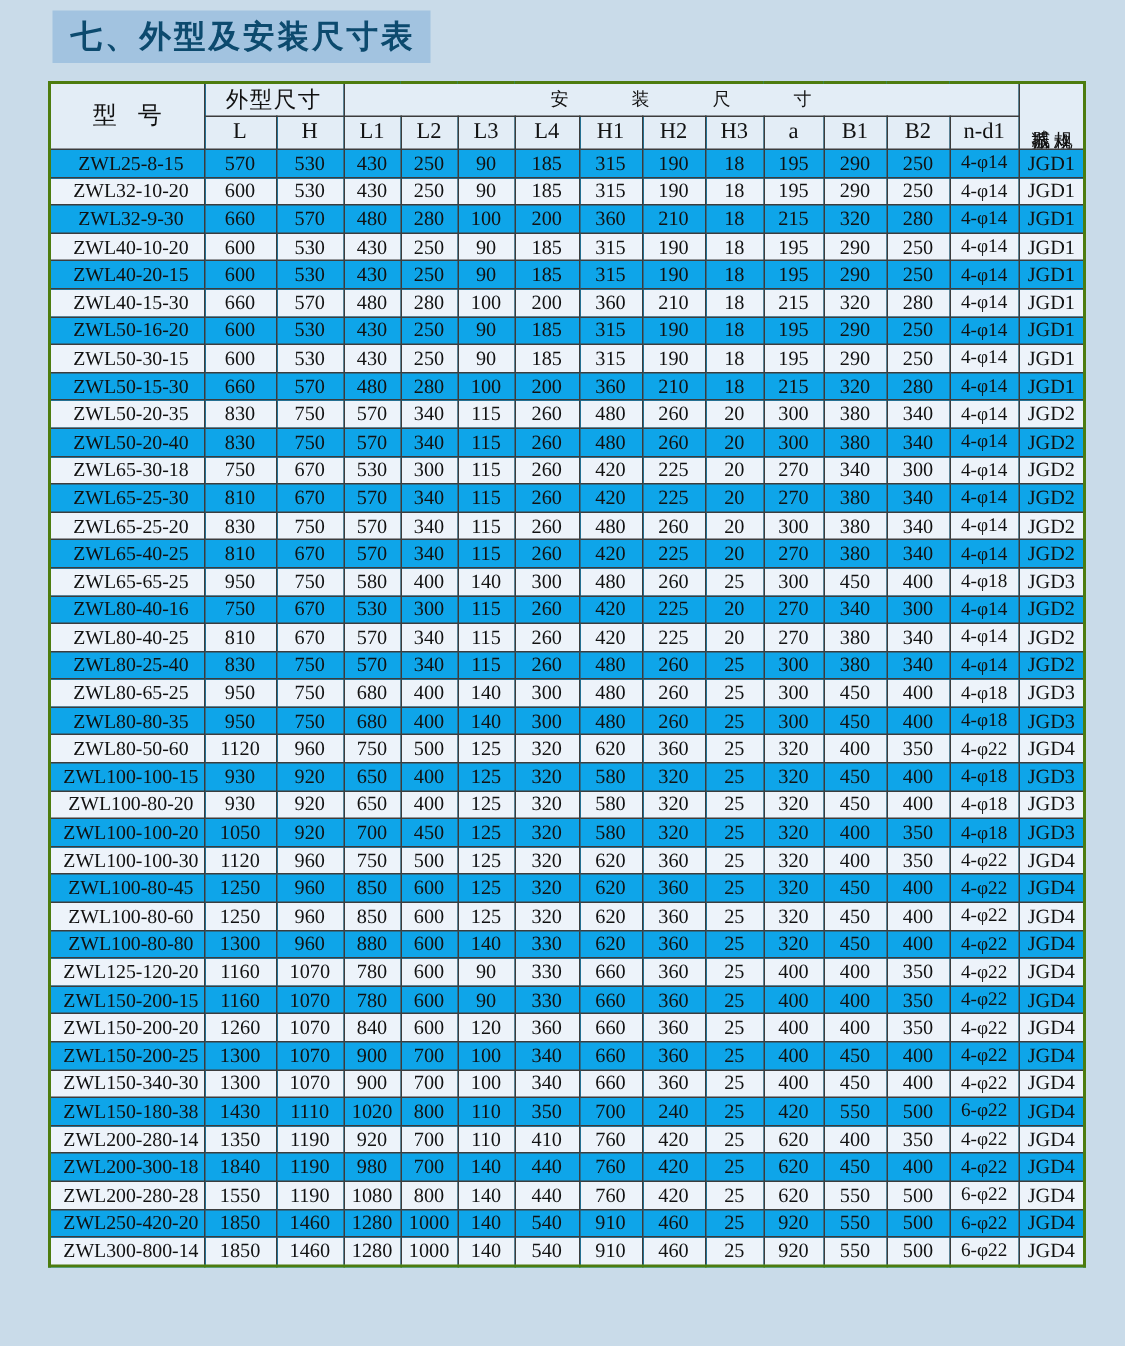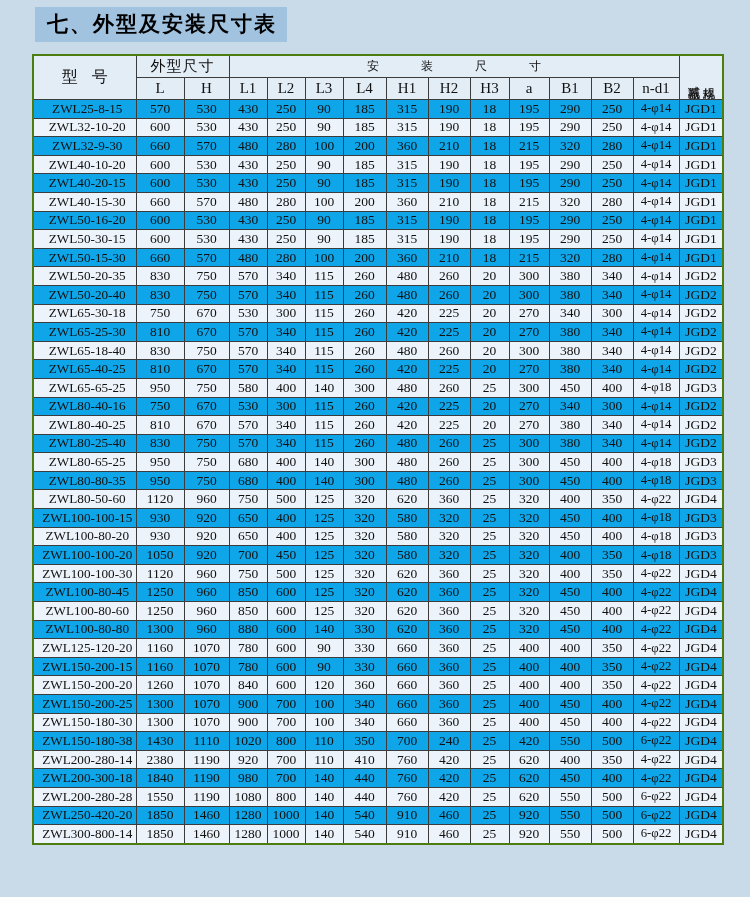--- a/index.html
+++ b/index.html
@@ -19,7 +19,7 @@
     font-weight:bold;
     font-size:21px;
     letter-spacing:2px;
-    color:#000000;
+    color:#0c4a6e;
   }
   table{
     border-collapse:collapse;

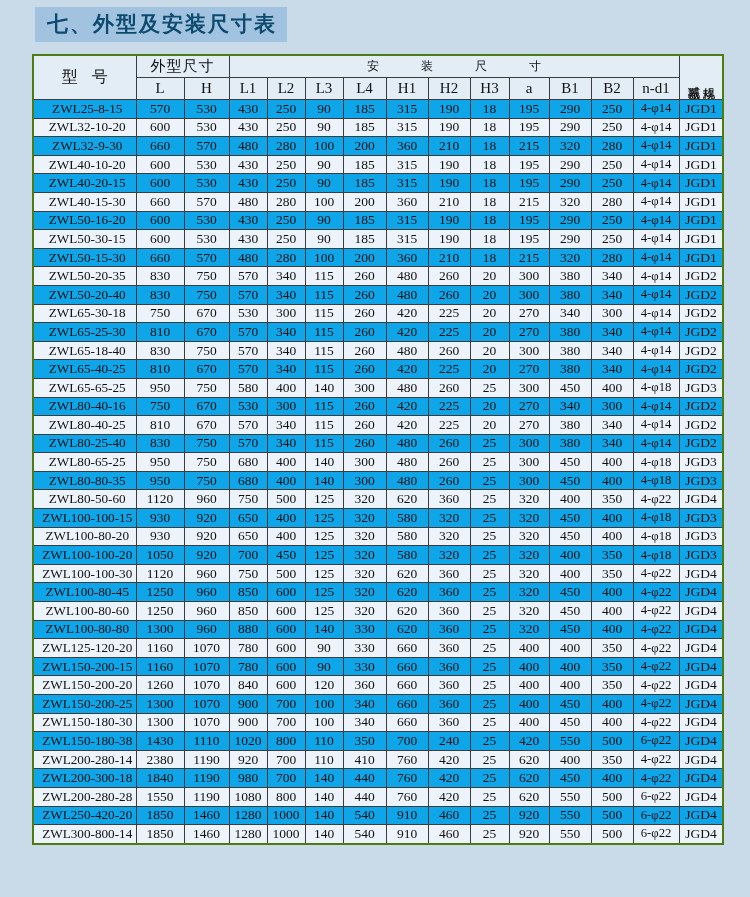--- a/index.html
+++ b/index.html
@@ -351,7 +351,7 @@
         <td>JGD2</td>
       </tr>
       <tr>
-        <td class="model">ZWL65-18-40</td>
+        <td class="model">ZWL65-25-20</td>
         <td>830</td>
         <td>750</td>
         <td>570</td>

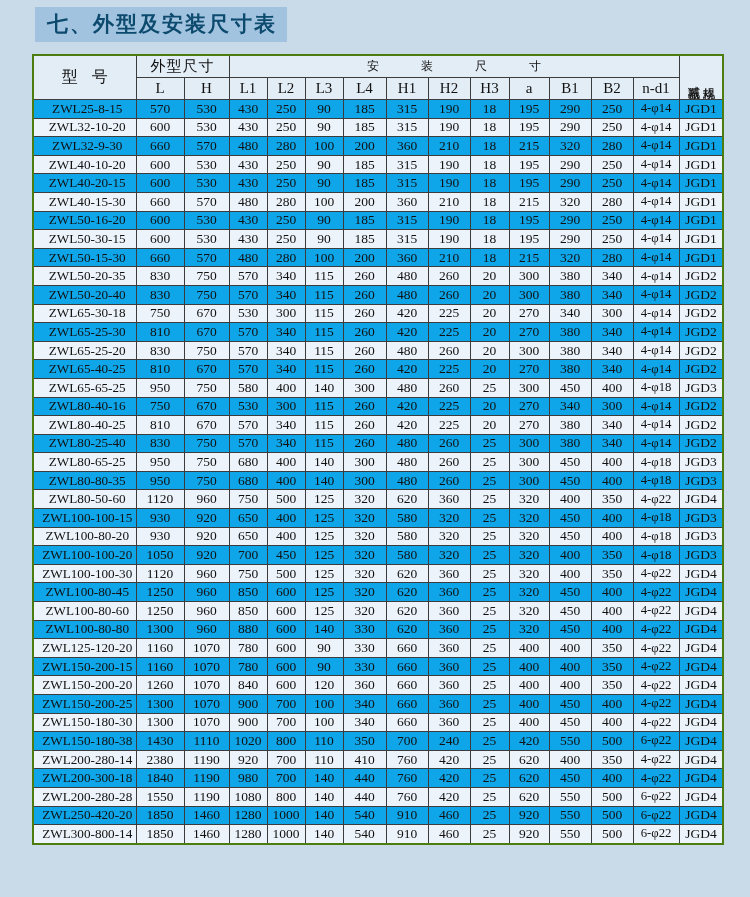--- a/index.html
+++ b/index.html
@@ -691,7 +691,7 @@
         <td>JGD4</td>
       </tr>
       <tr>
-        <td class="model">ZWL150-180-30</td>
+        <td class="model">ZWL150-340-30</td>
         <td>1300</td>
         <td>1070</td>
         <td>900</td>

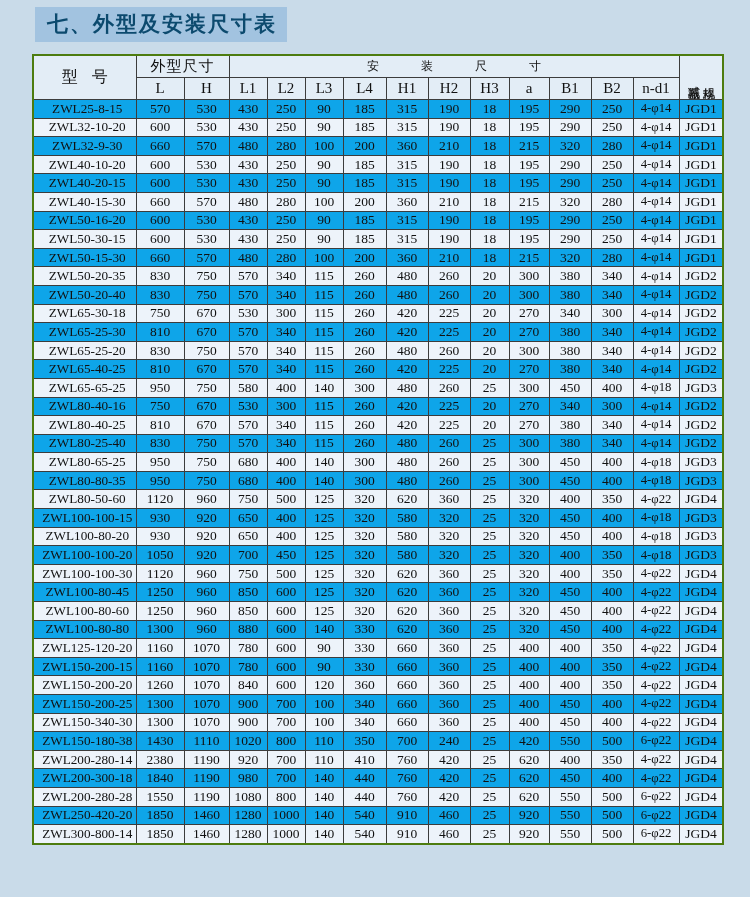--- a/index.html
+++ b/index.html
@@ -726,7 +726,7 @@
       </tr>
       <tr>
         <td class="model">ZWL200-280-14</td>
-        <td>2380</td>
+        <td>1350</td>
         <td>1190</td>
         <td>920</td>
         <td>700</td>

